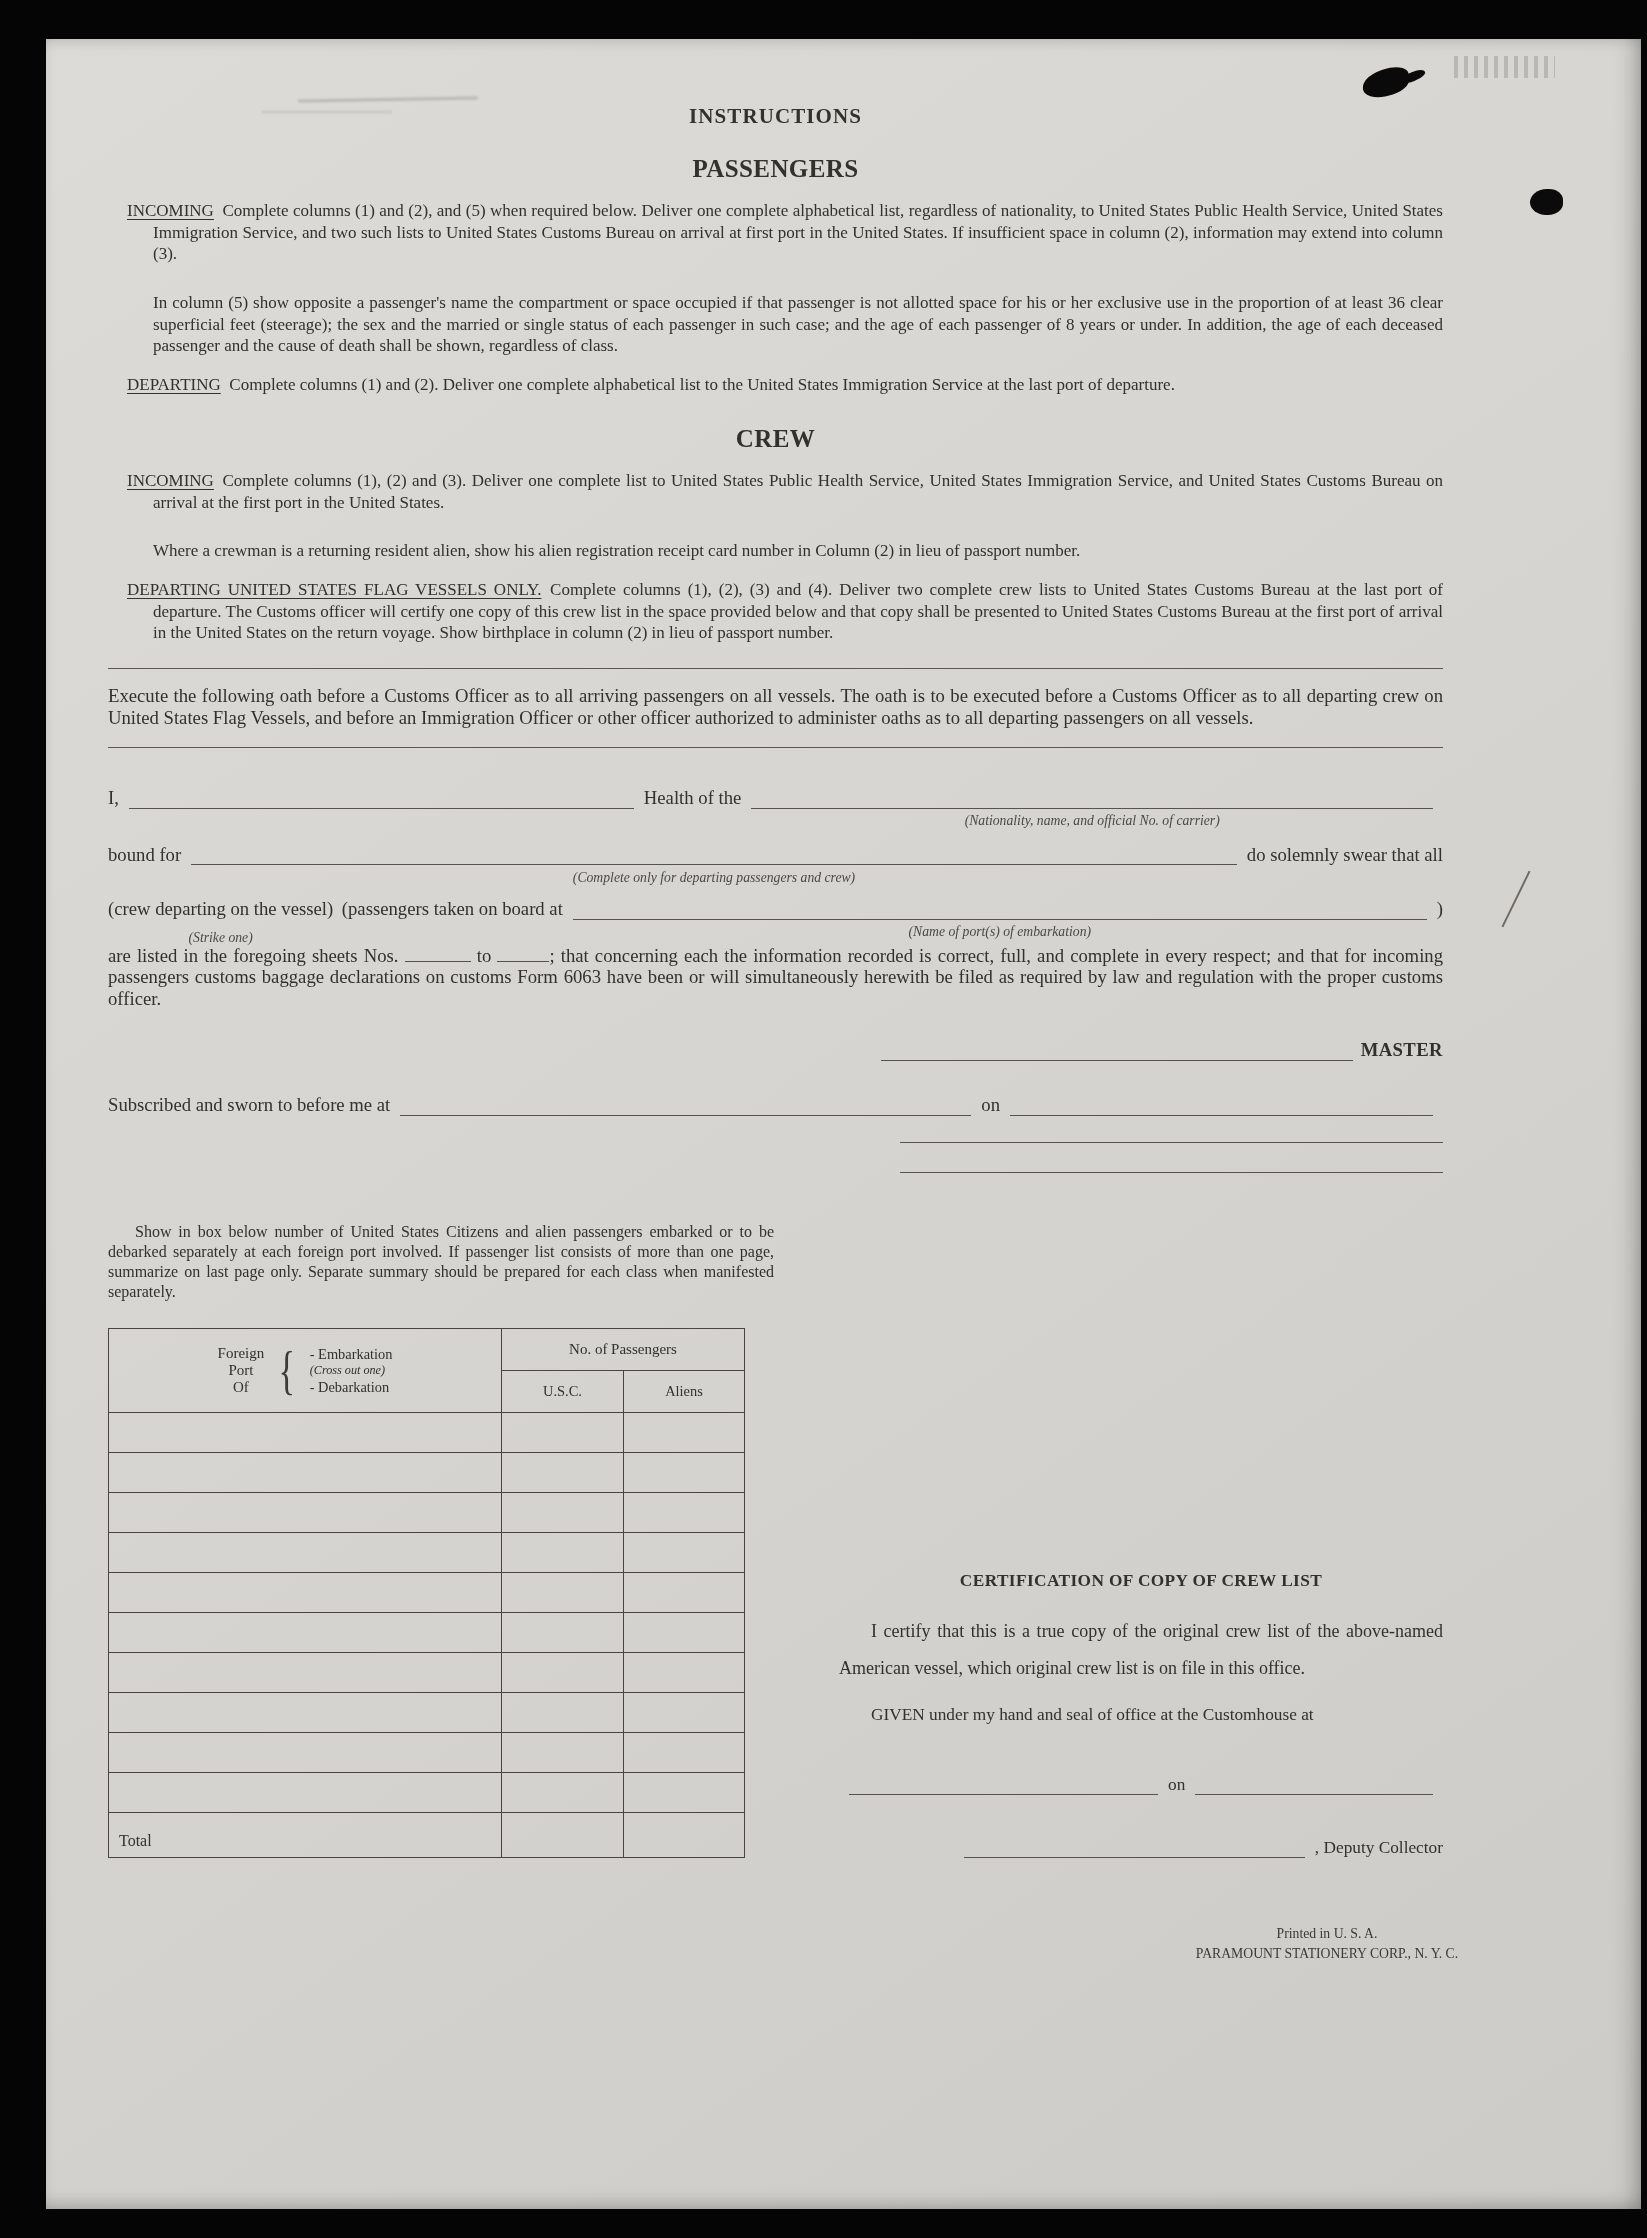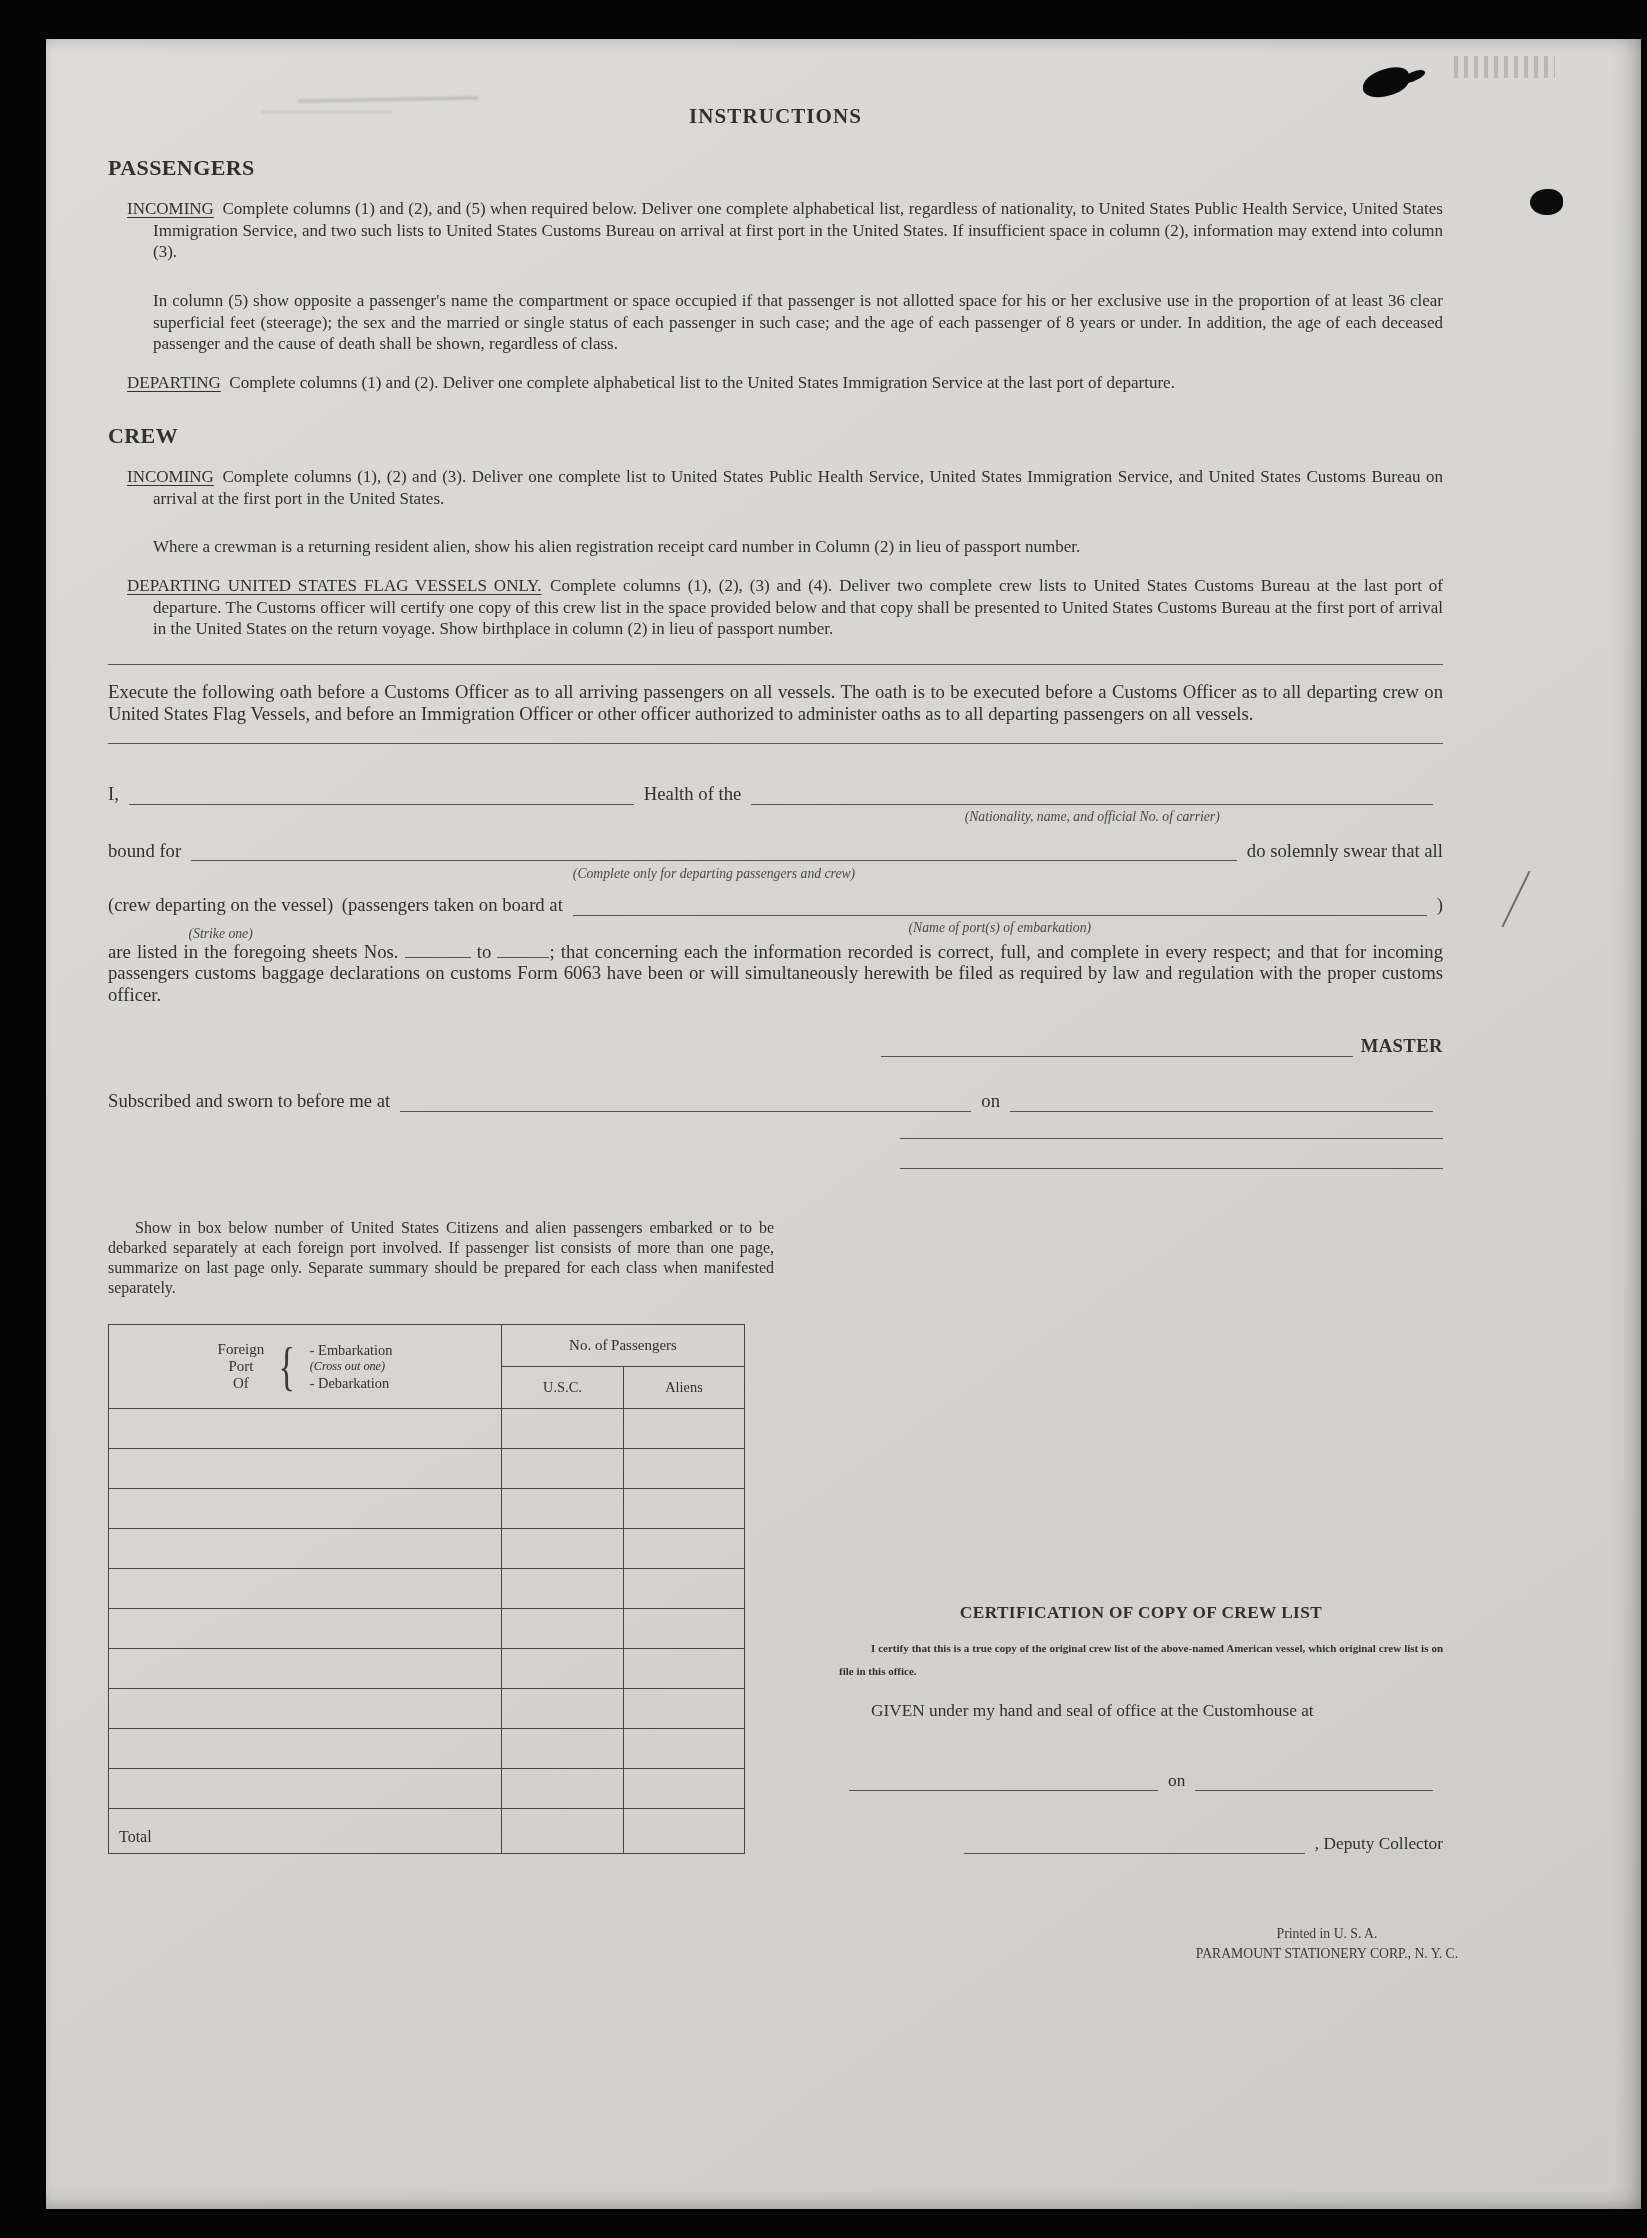--- a/index.html
+++ b/index.html
@@ -22,7 +22,7 @@
   .content { position: absolute; left: 62px; top: 0; width: 1335px; }
 
   .doc-title { margin-top: 65px; text-align: center; font-weight: bold; font-size: 21px; letter-spacing: 1.1px; }
-  .sec-heading { margin-top: 26px; font-weight: bold; font-size: 22px; letter-spacing: 0.4px; }
+  .sec-heading { margin-top: 26px; font-weight: bold; font-size: 25px; letter-spacing: 0.4px; text-align: center; }
   .sec-heading.crew { margin-top: 29px; }
 
   .para { margin-top: 17.3px; font-size: 17px; line-height: 21.6px; text-align: justify; }

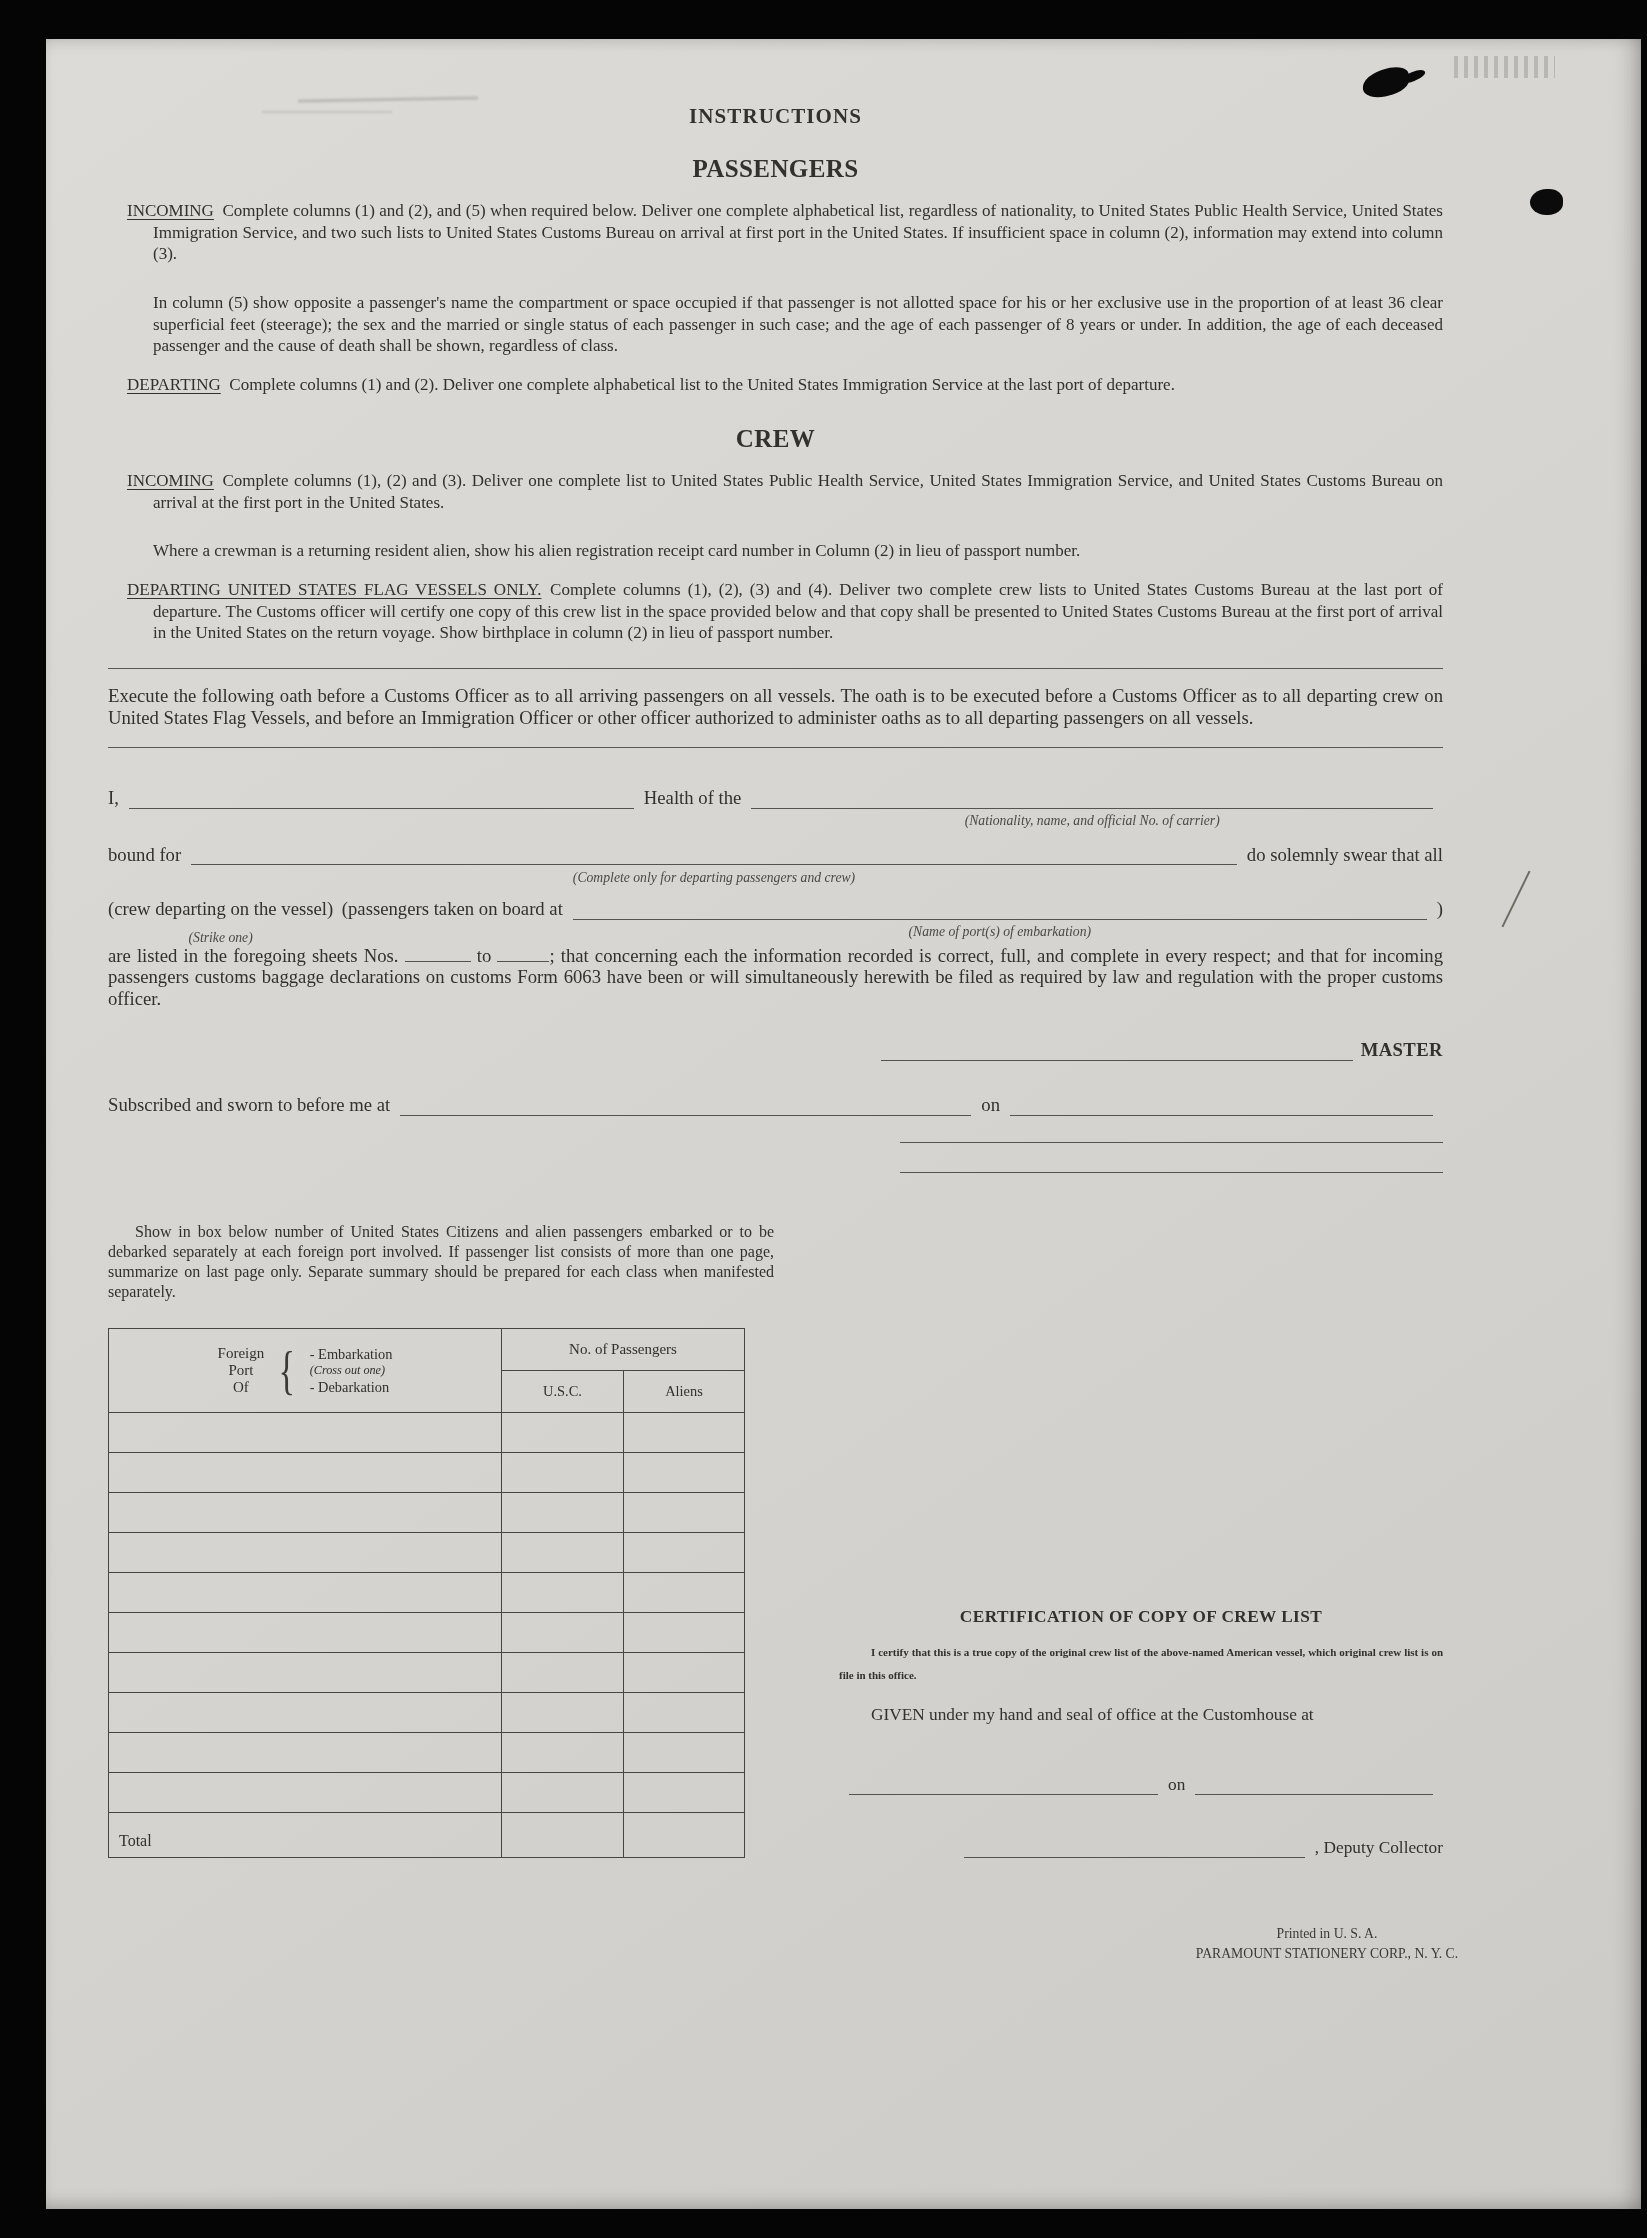--- a/index.html
+++ b/index.html
@@ -80,7 +80,7 @@
   .total-cell { vertical-align: bottom; padding: 4.3px 10px 7.2px 10px !important; font-size: 16px; }
 
   .cert-title { text-align: center; font-weight: bold; font-size: 17.3px; line-height: 1.55; letter-spacing: 0.4px; margin-top: 4.3px; }
-  .cert-para { font-size: 11px; line-height: 2.05; text-indent: 32px; text-align: justify; font-weight: bold; }
+  .cert-para { font-size: 18px; line-height: 2.05; text-indent: 32px; text-align: justify; }
   .given { margin-top: 18.7px; font-size: 17.3px; text-indent: 32px; }
   .cert-line-row { display: flex; align-items: flex-end; margin-top: 48px; font-size: 17.3px; }
   .cl-a { flex: 1.3; } .cl-b { flex: 1; }

